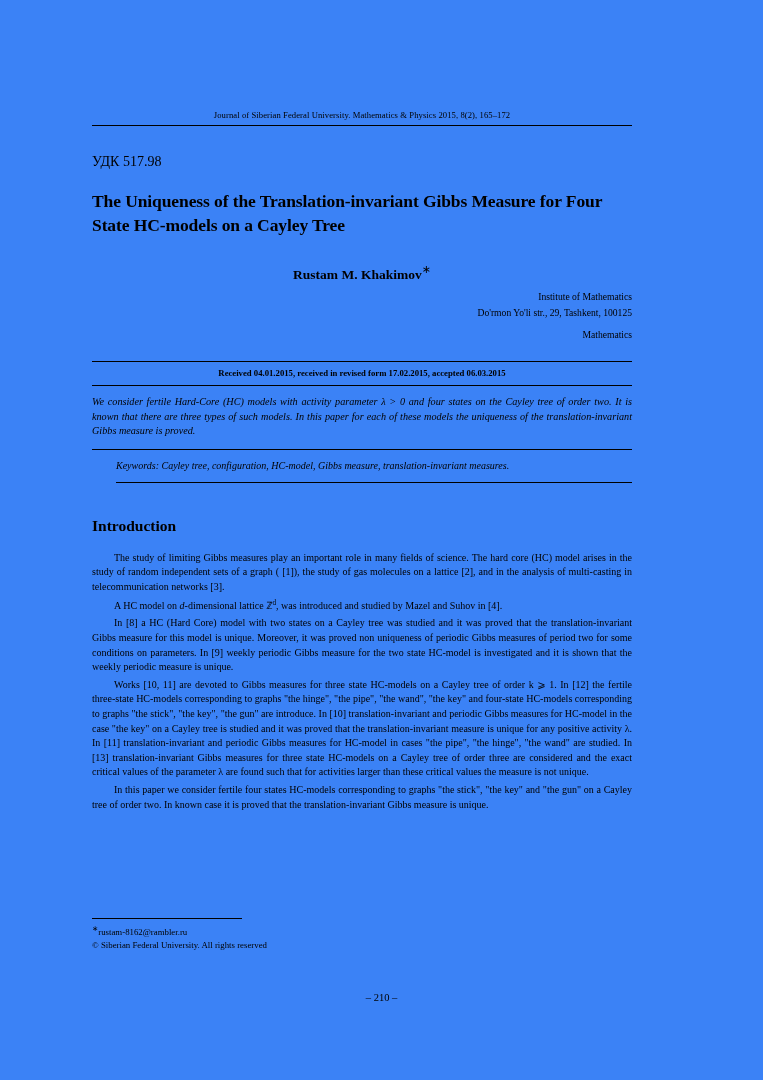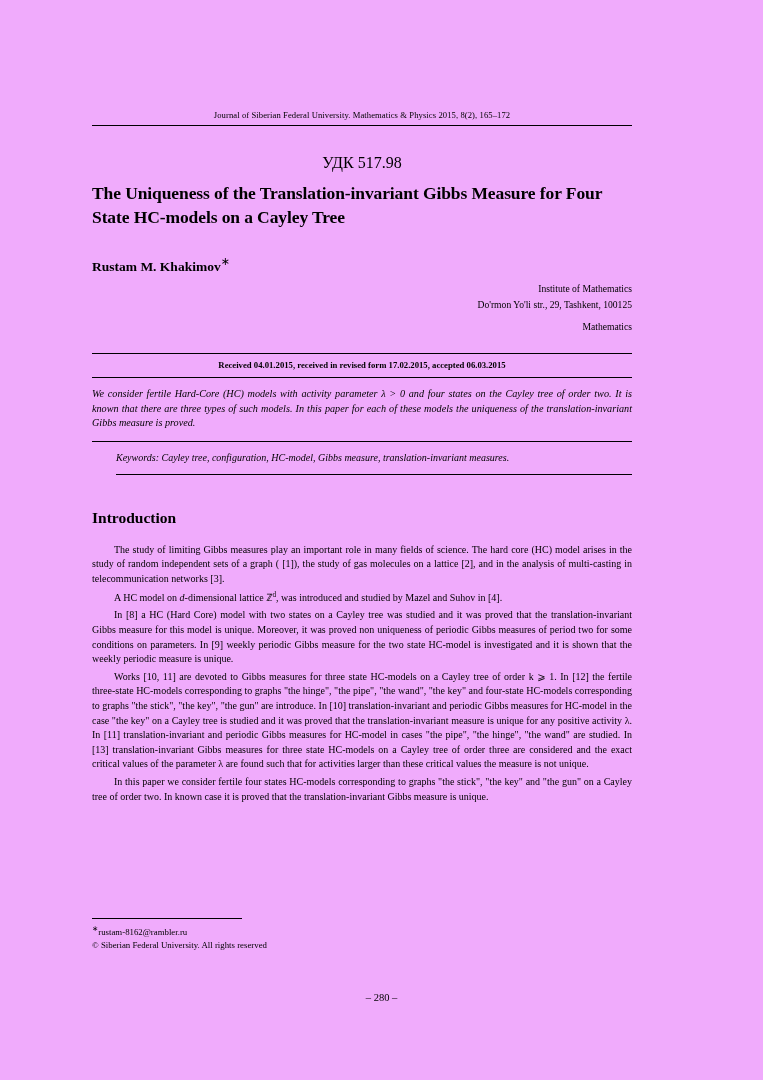--- a/index.html
+++ b/index.html
@@ -20,7 +20,7 @@
     left: 0; top: 0;
     width: 763px;
     height: 1080px;
-    background: #f0abfc;
+    background: #3b82f6;
   }
   .content {
     position: absolute;

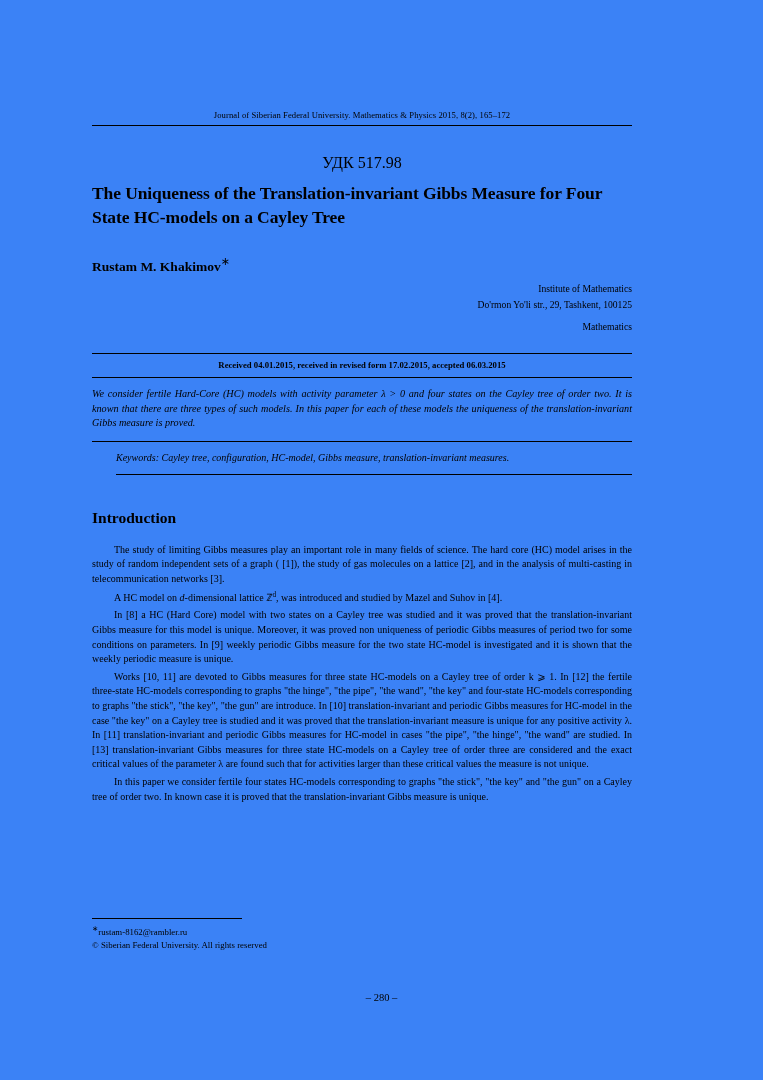--- a/index.html
+++ b/index.html
@@ -40,9 +40,8 @@
   }
 
   .udk {
-    font-size: 16px;
-    margin-bottom: 10px;
-    text-align: center;
+    font-size: 14px;
+    margin-bottom: 20px;
   }
 
   .title {

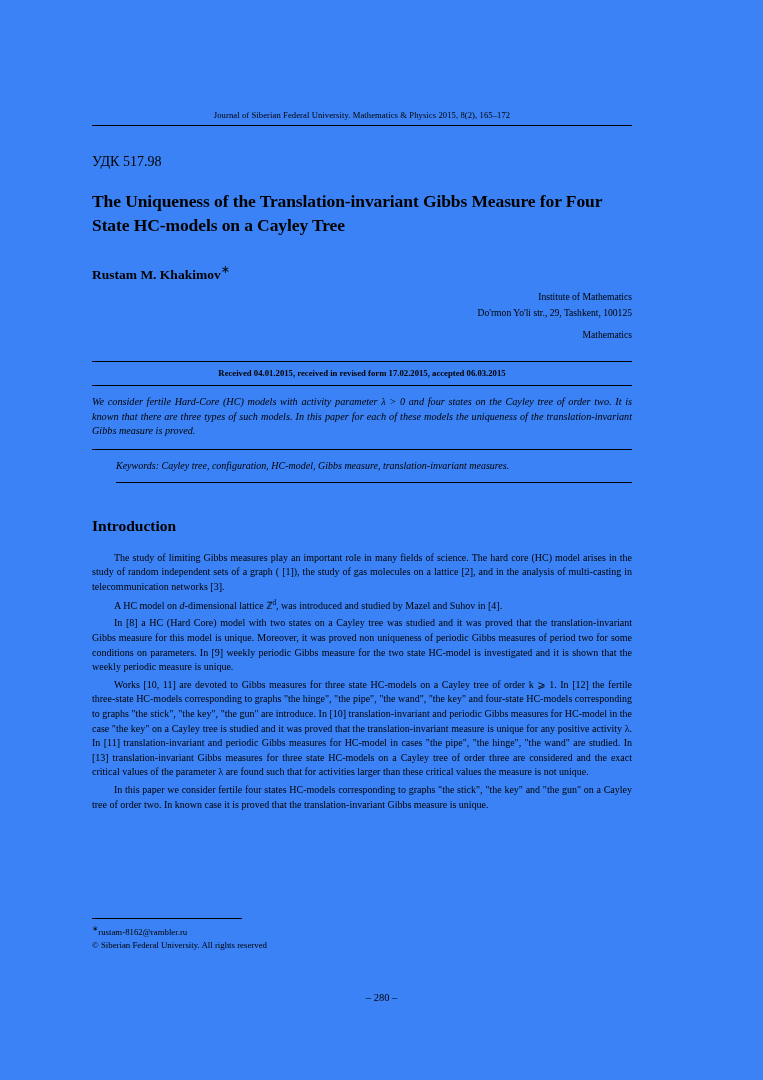--- a/index.html
+++ b/index.html
@@ -53,7 +53,7 @@
   }
 
   .author {
-    text-align: left;
+    text-align: center;
     font-size: 13.5px;
     font-weight: 700;
     margin-bottom: 6px;

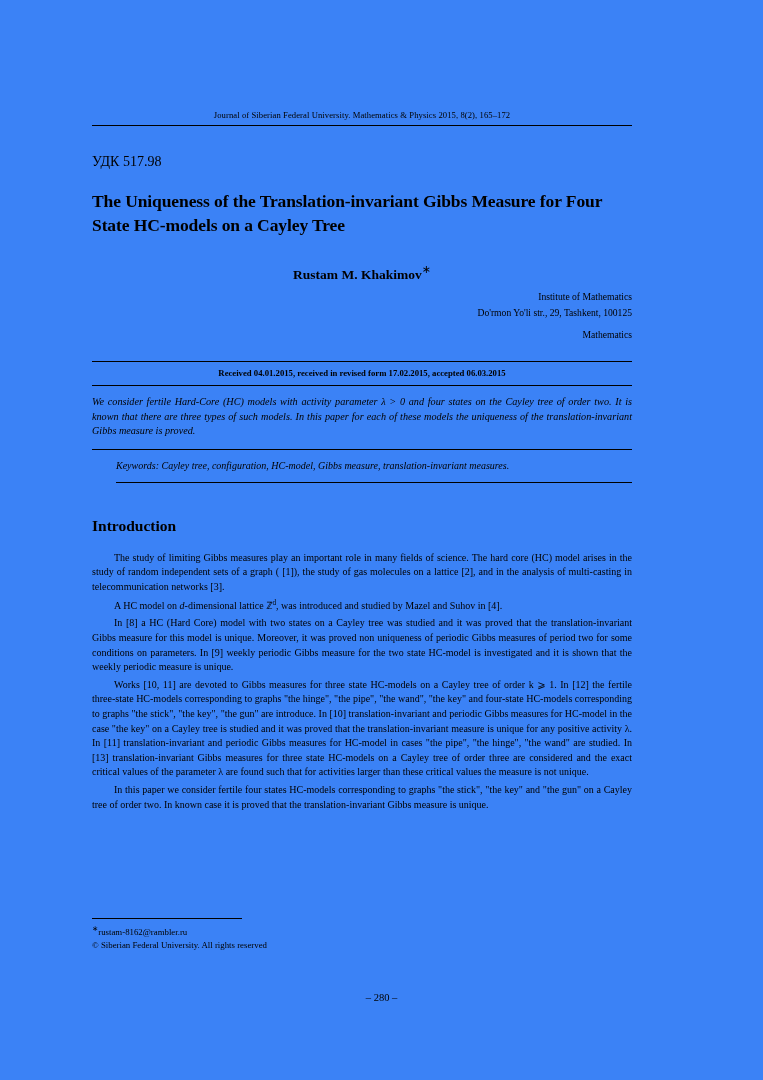--- a/index.html
+++ b/index.html
@@ -195,7 +195,7 @@
     <div class="footnote"><span>©</span> <span>Siberian Federal University. All rights reserved</span></div>
   </div>
 
-  <div class="pagenum">– 280 –</div>
+  <div class="pagenum">– 210 –</div>
 
 </div>
 

